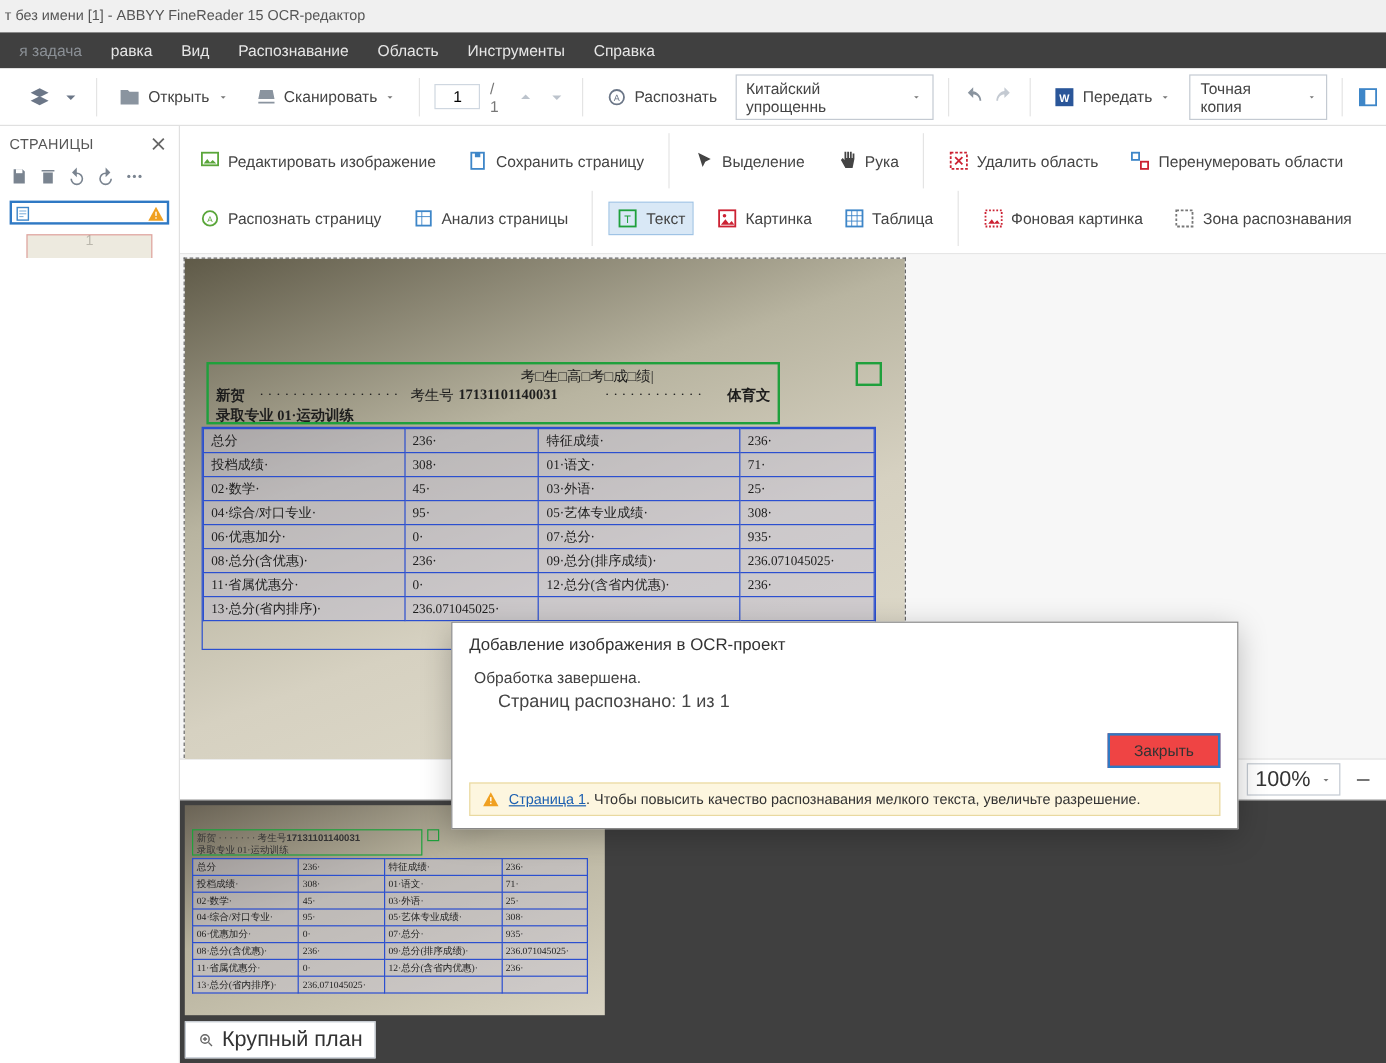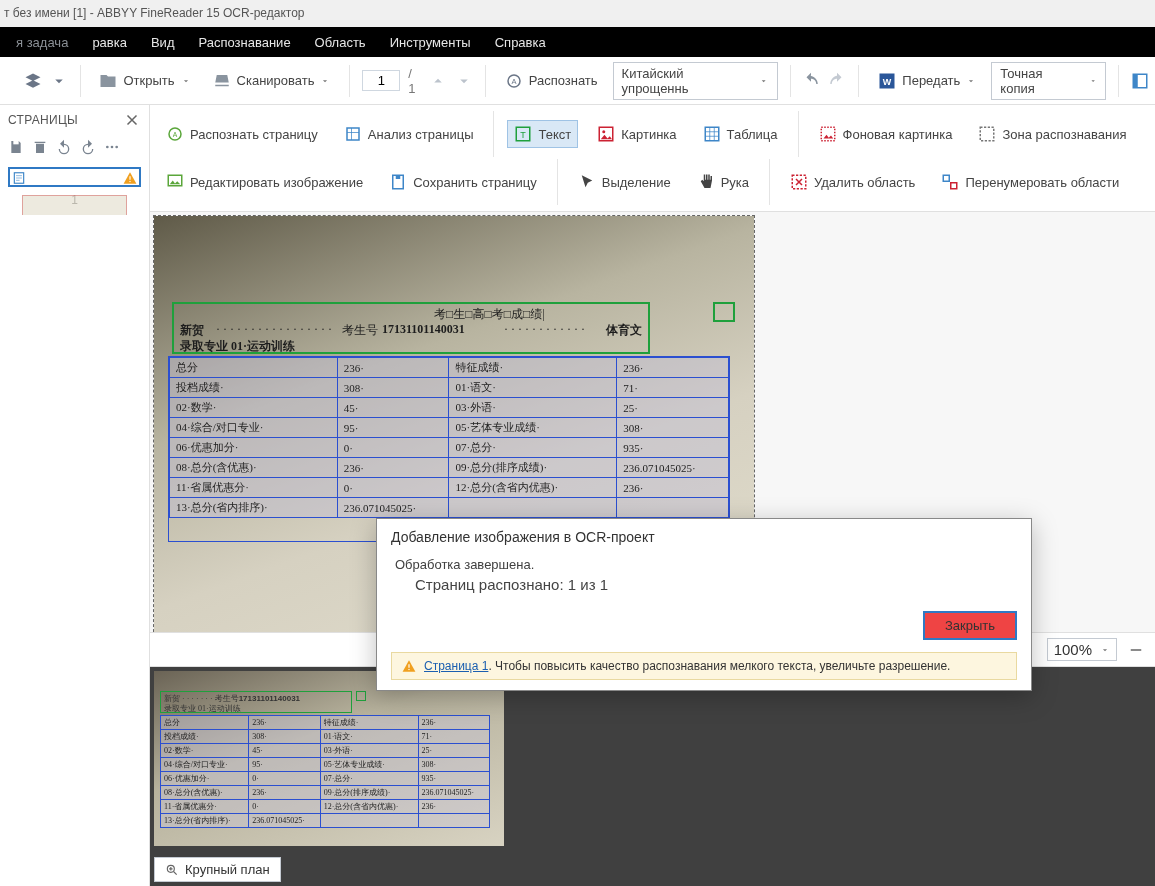--- a/index.html
+++ b/index.html
@@ -6,7 +6,7 @@
 body { background: #fff; font-size: 12px; color: #333; overflow: hidden; width: 1155px; height: 886px; position: relative; }
 
 .titlebar { background: #f0f0f0; height: 27px; line-height: 27px; padding-left: 4px; font-size: 12px; color: #555; }
-.menubar { background: #000000; height: 30px; display: flex; align-items: center; padding-left: 6px; gap: 4px; }
+.menubar { background: #404040; height: 30px; display: flex; align-items: center; padding-left: 6px; gap: 4px; }
 .menubar .menu-item { color: #e6e6e6; padding: 6px 10px; font-size: 13px; cursor: default; }
 .menubar .menu-item.disabled { color: #8a8f95; }
 

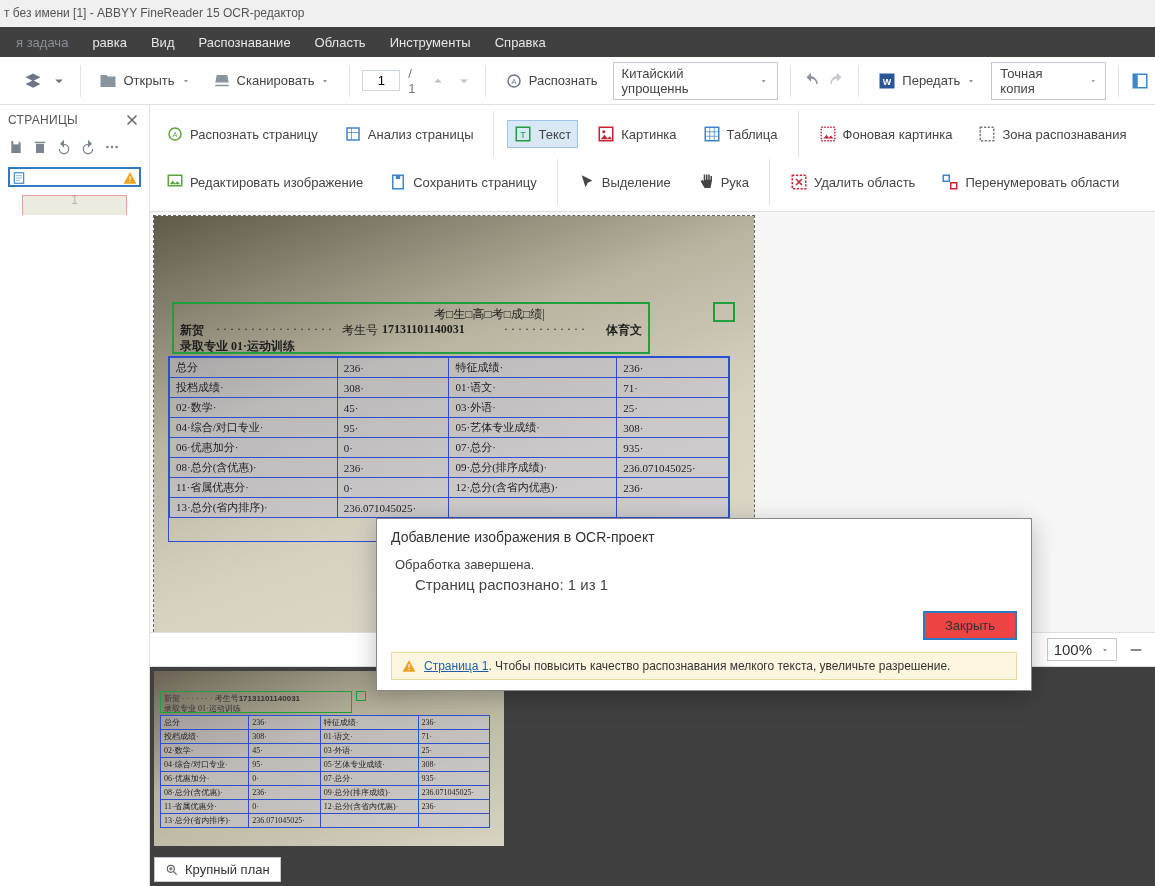--- a/index.html
+++ b/index.html
@@ -249,6 +249,62 @@
         <div class="ts-btn">
             <span class="ico">
               <svg viewBox="0 0 24 24">
+                <rect x="3" y="3" width="18" height="14" fill="none" stroke="#5aa63a" stroke-width="2"></rect>
+                <path fill="#5aa63a" d="M5 15l4-5 3 4 3-3 4 4z"></path>
+              </svg>
+            </span>
+            <span>Редактировать изображение</span>
+          </div>
+        <div class="ts-btn">
+            <span class="ico">
+              <svg viewBox="0 0 24 24">
+                <rect x="5" y="3" width="14" height="18" fill="none" stroke="#3e86c8" stroke-width="2"></rect>
+                <path fill="#3e86c8" d="M9 3h6v5H9z"></path>
+              </svg>
+            </span>
+            <span>Сохранить страницу</span>
+          </div>
+        <div class="ts-sep"></div>
+        <div class="ts-btn">
+            <span class="ico">
+              <svg viewBox="0 0 24 24">
+                <path fill="#444" d="M5 3l5 16 3-6 6-3z"></path>
+              </svg>
+            </span>
+            <span>Выделение</span>
+          </div>
+        <div class="ts-btn">
+            <span class="ico">
+              <svg viewBox="0 0 24 24">
+                <path fill="#444" d="M9 2v9l-2-2-2 2 5 9h8l2-10V4h-2v5h-1V2h-2v7h-1V2h-2v7h-1V2z"></path>
+              </svg>
+            </span>
+            <span>Рука</span>
+          </div>
+        <div class="ts-sep"></div>
+        <div class="ts-btn">
+            <span class="ico">
+              <svg viewBox="0 0 24 24">
+                <rect x="3" y="3" width="18" height="18" fill="none" stroke="#c23" stroke-width="2" stroke-dasharray="3 2"></rect>
+                <path stroke="#c23" stroke-width="2" d="M8 8l8 8M16 8l-8 8"></path>
+              </svg>
+            </span>
+            <span>Удалить область</span>
+          </div>
+        <div class="ts-btn">
+            <span class="ico">
+              <svg viewBox="0 0 24 24">
+                <rect x="3" y="3" width="8" height="8" fill="none" stroke="#3e86c8" stroke-width="2"></rect>
+                <rect x="13" y="13" width="8" height="8" fill="none" stroke="#c23" stroke-width="2"></rect>
+              </svg>
+            </span>
+            <span>Перенумеровать области</span>
+          </div>
+      </div>
+      <div class="ts-row">
+        <div class="ts-btn">
+            <span class="ico">
+              <svg viewBox="0 0 24 24">
                 <circle cx="12" cy="12" r="8" fill="none" stroke="#5aa63a" stroke-width="2"></circle>
                 <text x="12" y="16" text-anchor="middle" font-size="9" fill="#5aa63a">A</text>
               </svg>
@@ -310,62 +366,6 @@
               </svg>
             </span>
             <span>Зона распознавания</span>
-          </div>
-      </div>
-      <div class="ts-row">
-        <div class="ts-btn">
-            <span class="ico">
-              <svg viewBox="0 0 24 24">
-                <rect x="3" y="3" width="18" height="14" fill="none" stroke="#5aa63a" stroke-width="2"></rect>
-                <path fill="#5aa63a" d="M5 15l4-5 3 4 3-3 4 4z"></path>
-              </svg>
-            </span>
-            <span>Редактировать изображение</span>
-          </div>
-        <div class="ts-btn">
-            <span class="ico">
-              <svg viewBox="0 0 24 24">
-                <rect x="5" y="3" width="14" height="18" fill="none" stroke="#3e86c8" stroke-width="2"></rect>
-                <path fill="#3e86c8" d="M9 3h6v5H9z"></path>
-              </svg>
-            </span>
-            <span>Сохранить страницу</span>
-          </div>
-        <div class="ts-sep"></div>
-        <div class="ts-btn">
-            <span class="ico">
-              <svg viewBox="0 0 24 24">
-                <path fill="#444" d="M5 3l5 16 3-6 6-3z"></path>
-              </svg>
-            </span>
-            <span>Выделение</span>
-          </div>
-        <div class="ts-btn">
-            <span class="ico">
-              <svg viewBox="0 0 24 24">
-                <path fill="#444" d="M9 2v9l-2-2-2 2 5 9h8l2-10V4h-2v5h-1V2h-2v7h-1V2h-2v7h-1V2z"></path>
-              </svg>
-            </span>
-            <span>Рука</span>
-          </div>
-        <div class="ts-sep"></div>
-        <div class="ts-btn">
-            <span class="ico">
-              <svg viewBox="0 0 24 24">
-                <rect x="3" y="3" width="18" height="18" fill="none" stroke="#c23" stroke-width="2" stroke-dasharray="3 2"></rect>
-                <path stroke="#c23" stroke-width="2" d="M8 8l8 8M16 8l-8 8"></path>
-              </svg>
-            </span>
-            <span>Удалить область</span>
-          </div>
-        <div class="ts-btn">
-            <span class="ico">
-              <svg viewBox="0 0 24 24">
-                <rect x="3" y="3" width="8" height="8" fill="none" stroke="#3e86c8" stroke-width="2"></rect>
-                <rect x="13" y="13" width="8" height="8" fill="none" stroke="#c23" stroke-width="2"></rect>
-              </svg>
-            </span>
-            <span>Перенумеровать области</span>
           </div>
       </div>
     </div>

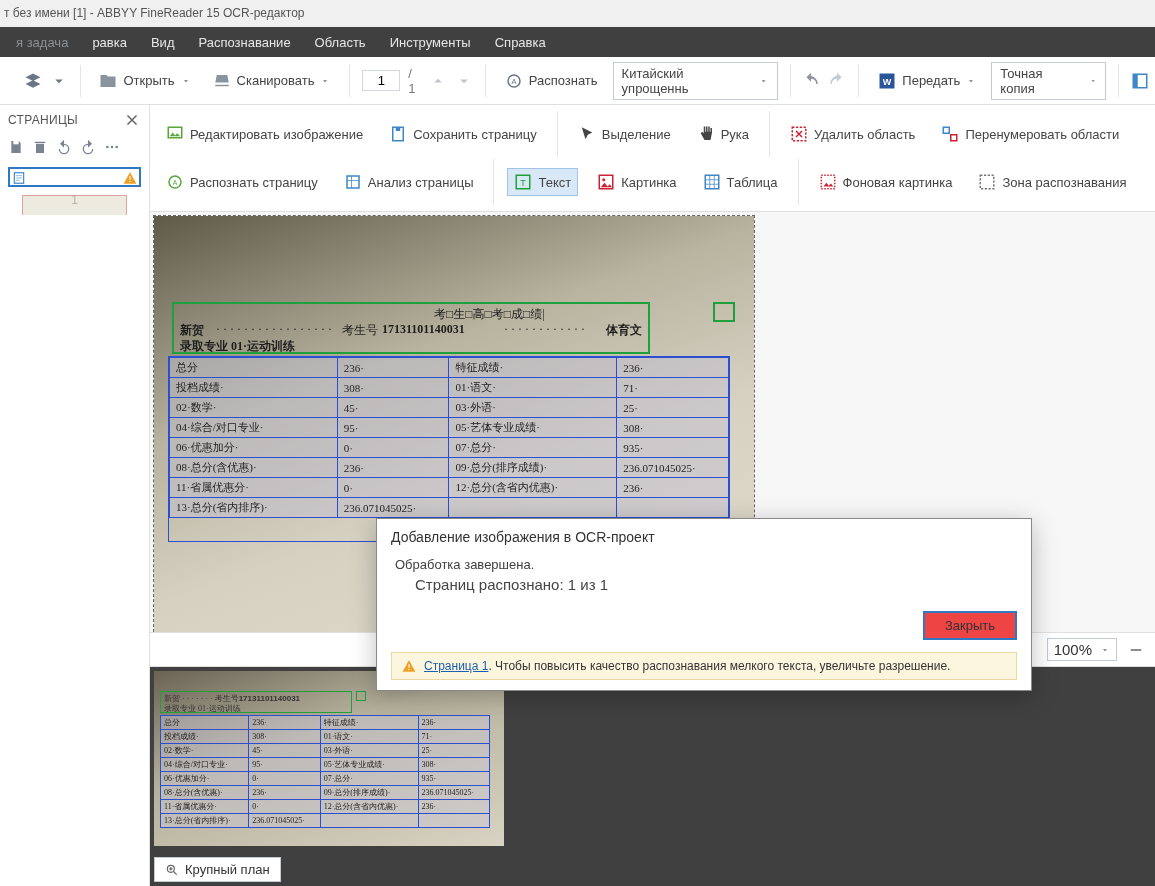--- a/index.html
+++ b/index.html
@@ -50,7 +50,7 @@
 .tbl td { border:1px solid #2b4fd0; padding:2px 6px; font-size:11px; font-family:"SimSun","NSimSun",serif; color:#1d1d1d; background:rgba(194,190,216,0.45);}
 
 .zoom-bar { height:34px; border-top:1px solid #e0e0e0; display:flex; align-items:center; justify-content:flex-end; padding:0 10px; gap:10px; background:#fff;}
-.zoom-dd { border:1px solid #c4cad2; padding:2px 6px; font-size:15px; display:flex; align-items:center; gap:8px;}
+.zoom-dd { border:1px solid #c4cad2; padding:2px 6px; font-size:18px; display:flex; align-items:center; gap:8px;}
 .thumb-strip { height:220px; border-top:1px solid #e0e0e0; background:#404040; position:relative;}
 .mini { position:absolute; left:4px; top:4px; width:350px; height:175px; background:linear-gradient(160deg,#6a6355 0%, #b7b29d 40%, #d8d3c2 100%); overflow:hidden;}
 .mini .mgreen { position:absolute; border:1px solid #1fa03c; }

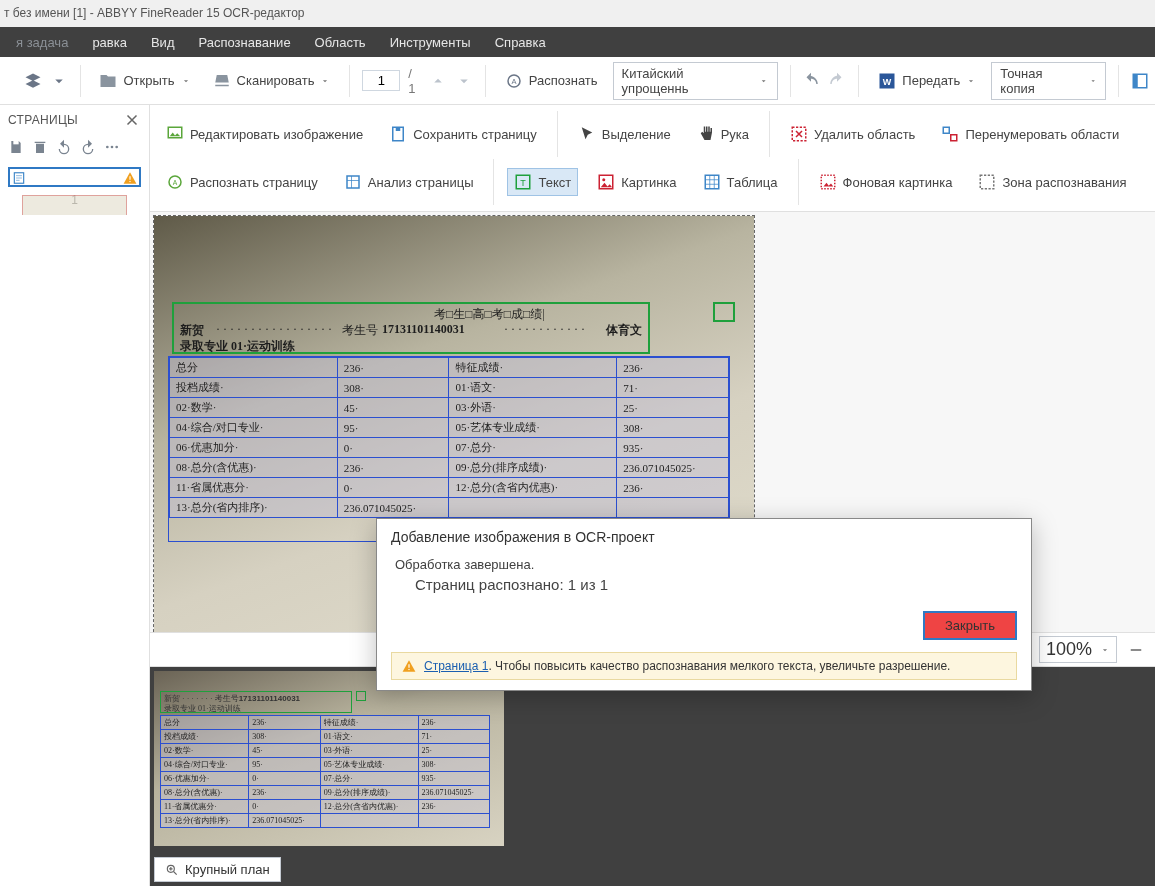--- a/index.html
+++ b/index.html
@@ -56,7 +56,7 @@
 .mini .mgreen { position:absolute; border:1px solid #1fa03c; }
 .mini .mtbl { position:absolute; border-collapse:collapse;}
 .mini .mtbl td { border:1px solid #2b4fd0; font-size:8px; padding:1px 3px; font-family:"SimSun",serif; color:#222; background:rgba(200,198,220,0.4);}
-.big-btn { position:absolute; left:4px; bottom:4px; border:1px solid #c4cad2; background:#fff; padding:4px 10px; font-size:13px; display:flex; align-items:center; gap:6px;text-align:center;}
+.big-btn { position:absolute; left:4px; bottom:4px; border:1px solid #c4cad2; background:#fff; padding:4px 10px; font-size:18px; display:flex; align-items:center; gap:6px;text-align:center;}
 
 .dialog { position:absolute; left:376px; top:518px; width:656px; background:#fff; border:1px solid #888; box-shadow:0 6px 24px rgba(0,0,0,0.25);}
 .dlg-title { padding:10px 14px 6px 14px; font-size:14px; color:#333;}

